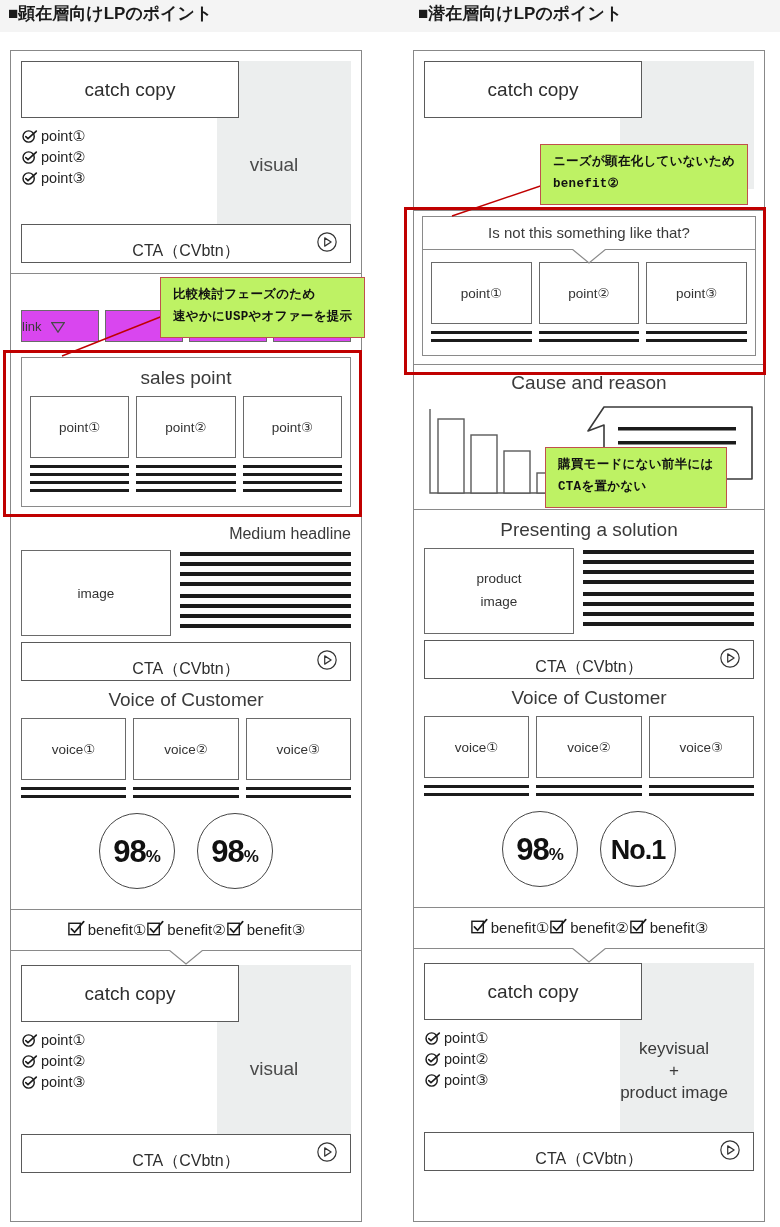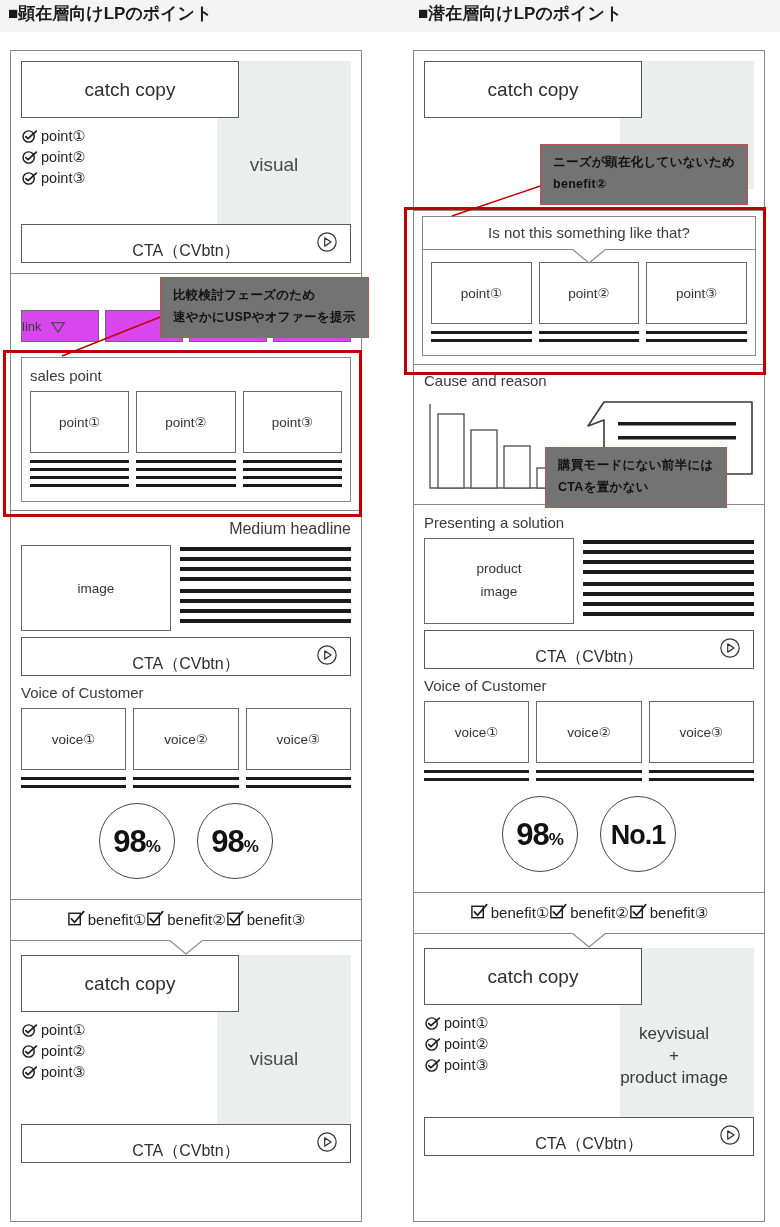--- a/index.html
+++ b/index.html
@@ -102,9 +102,9 @@
   .redbox { position: absolute; border: 3.5px solid #c00000; pointer-events:none; z-index: 6; }
 
   
-  .anno { position: absolute; background: #737373; border: 1.4px solid #c0504d;
+  .anno { position: absolute; background: #bef264; border: 1.4px solid #c0504d;
           padding: 7px 12px 8px; z-index: 9; font-size: 12.5px; font-weight: 700;
-          color: #111; line-height: 1.75; letter-spacing: 0.3px; white-space: nowrap; }
+          color: #111; line-height: 1.75; letter-spacing: 0.3px; white-space: nowrap; font-family: Liberation Mono, monospace; }
   .leader { position: absolute; z-index: 8; }
 </style>
 </head>

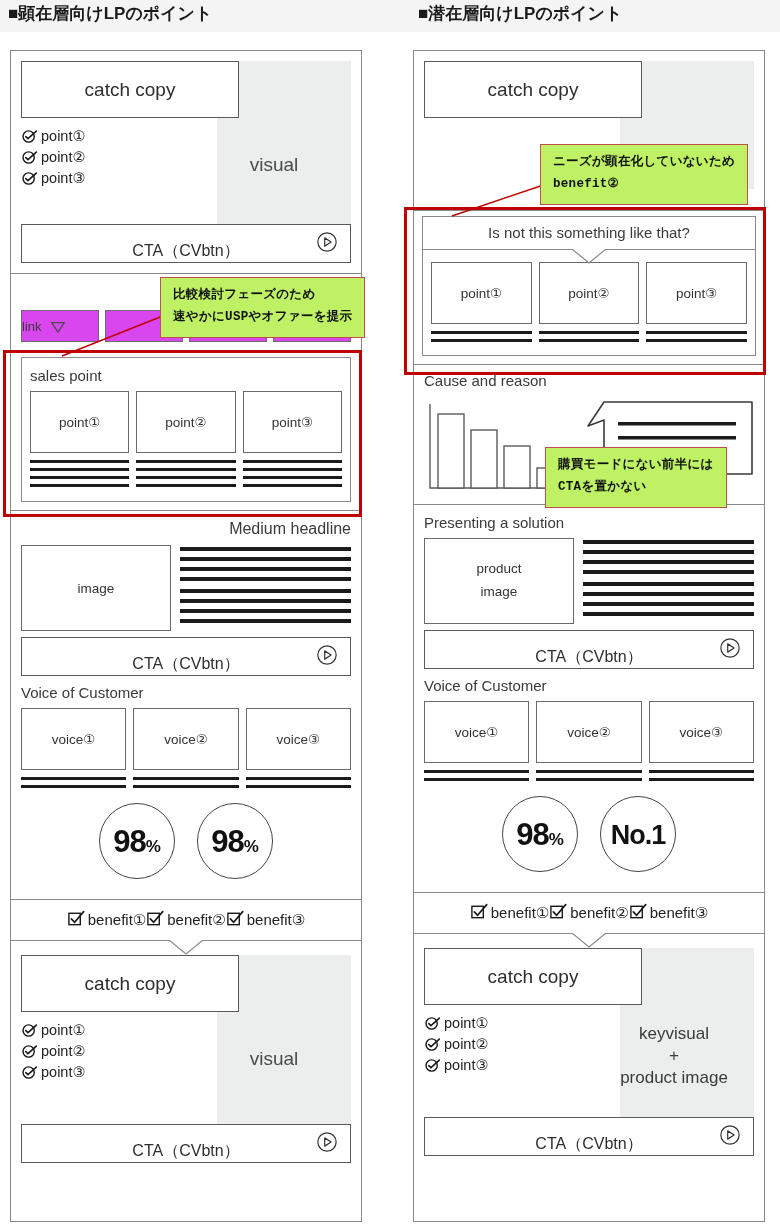--- a/index.html
+++ b/index.html
@@ -64,7 +64,7 @@
   .lines { display: flex; gap: 7px; margin-top: 7px; }
   .lncol { flex: 1; }
   .ln { height: 3px; background: #1b1b1b; margin-bottom: 5px; }
-  .secttl { font-size: 15px; color: #3a3a3a; padding: 3px 0 7px; }
+  .secttl { text-align: center; font-size: 19px; color: #3a3a3a; padding: 3px 0 7px; }
   .secttl.left { text-align: right; font-size: 16px; padding-left: 2px; }
 
   .inner-box { border: 1px solid #8a8a8a; padding: 6px 8px 9px; background:#fff; }

